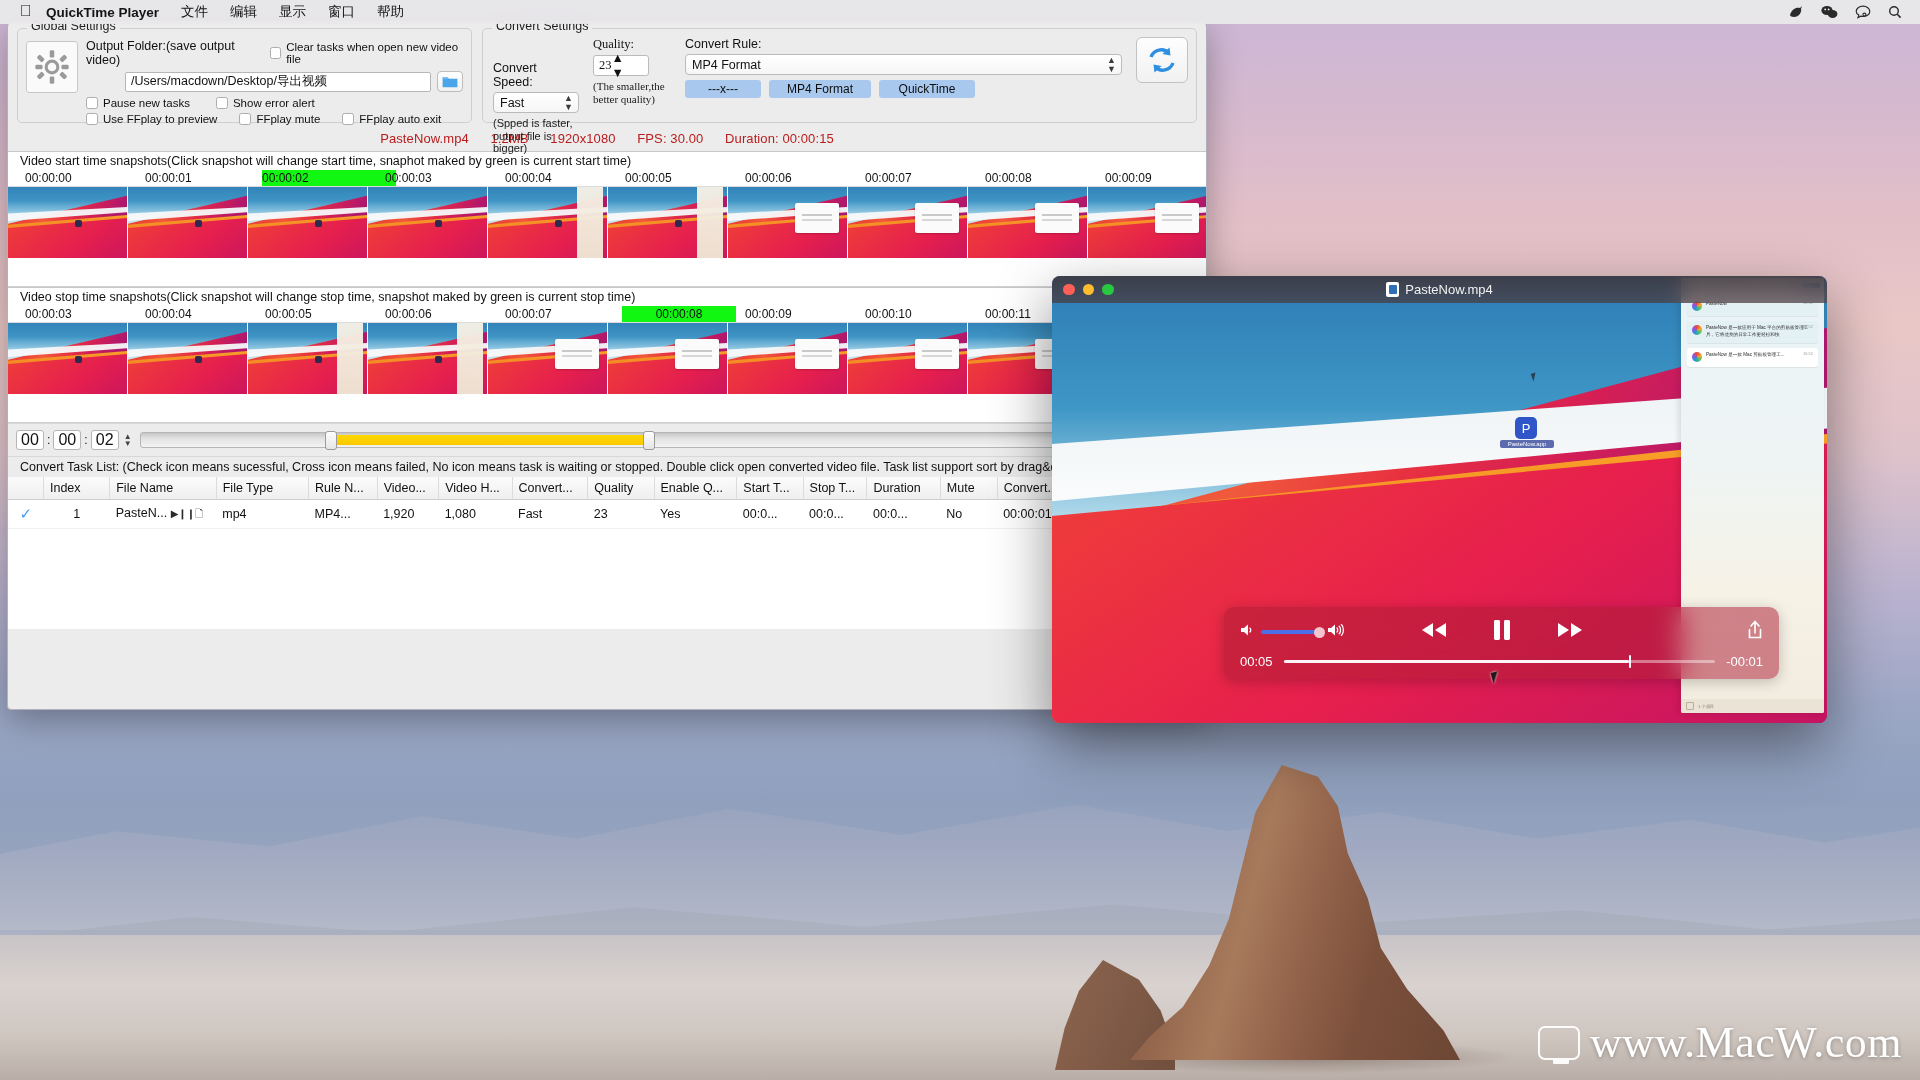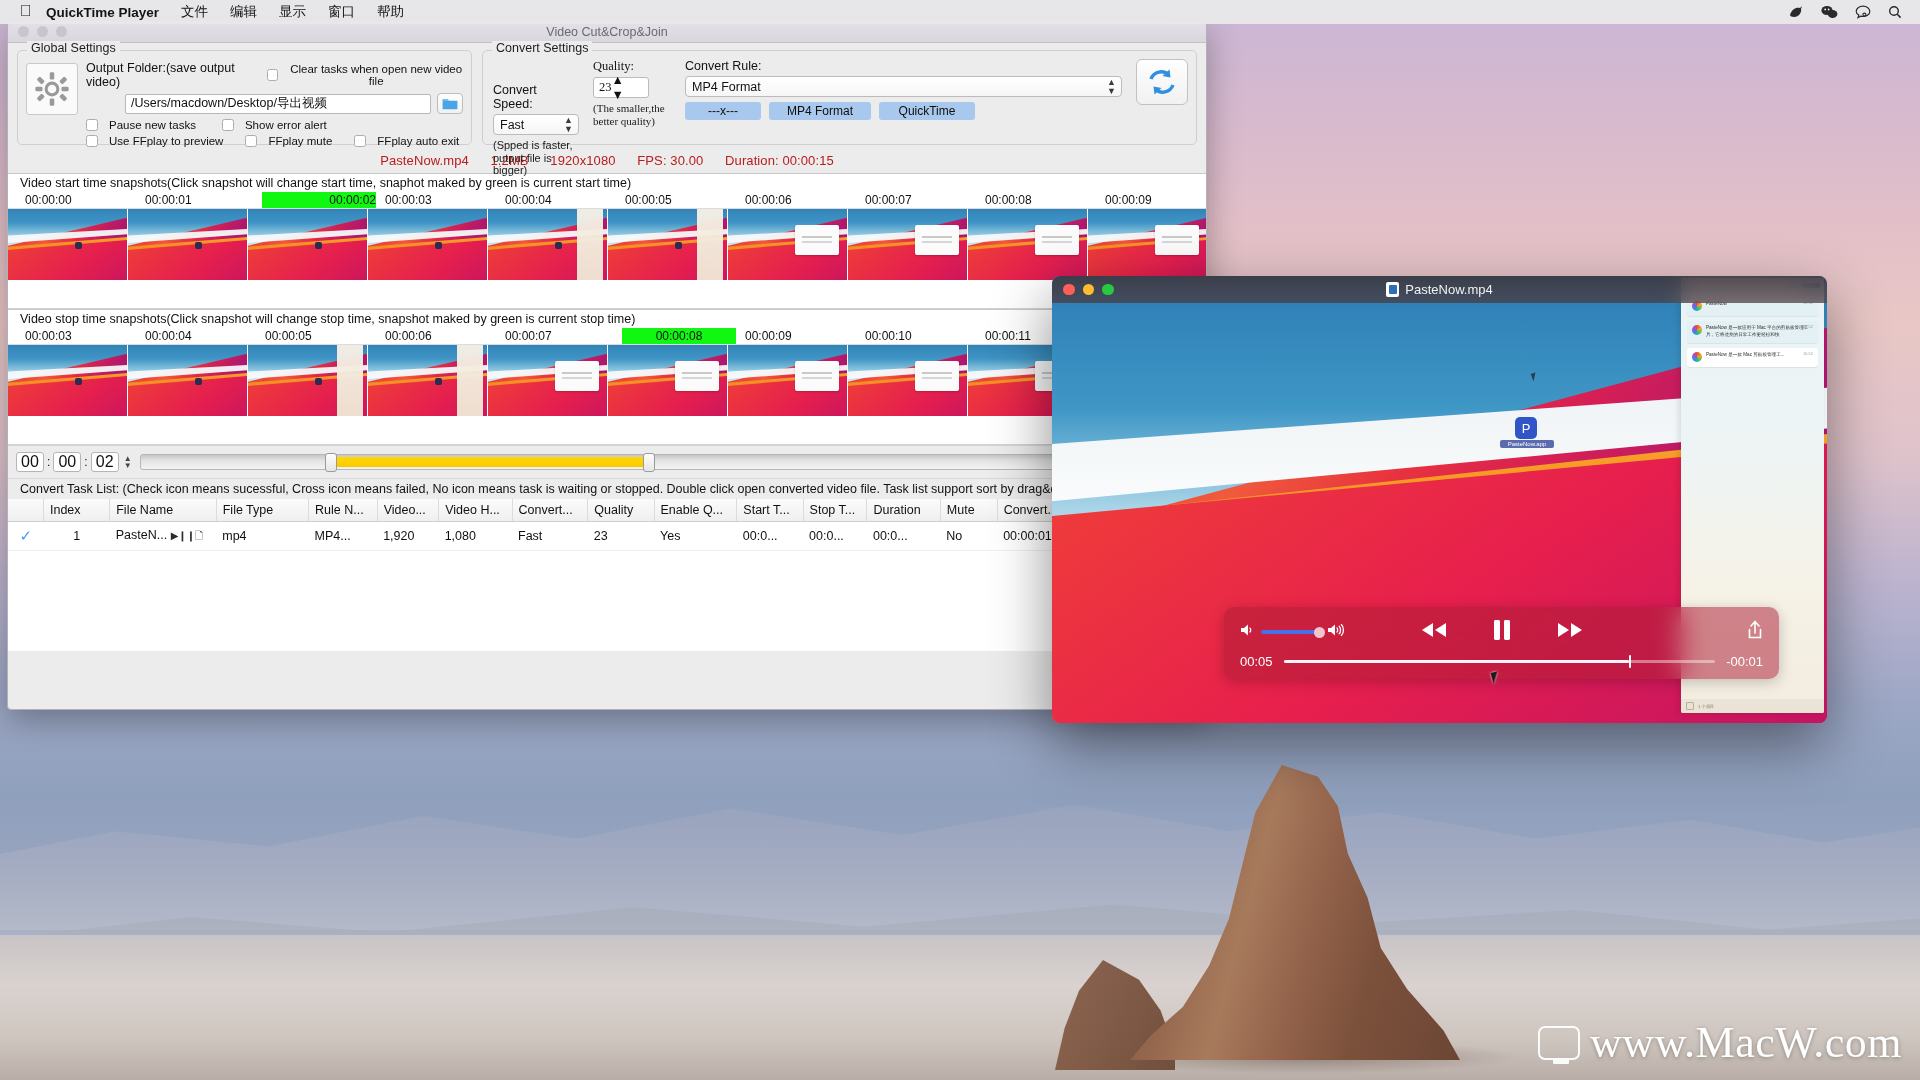--- a/index.html
+++ b/index.html
@@ -512,14 +512,6 @@
 
 <div id="cutwin">
 
-  <div class="titlebar">
-    <div class="tl-lights">
-      <i></i>
-      <i></i>
-      <i></i>
-    </div>
-    <div class="tl-title">Video Cut&amp;Crop&amp;Join</div>
-  </div>
 
   <div class="body">
 

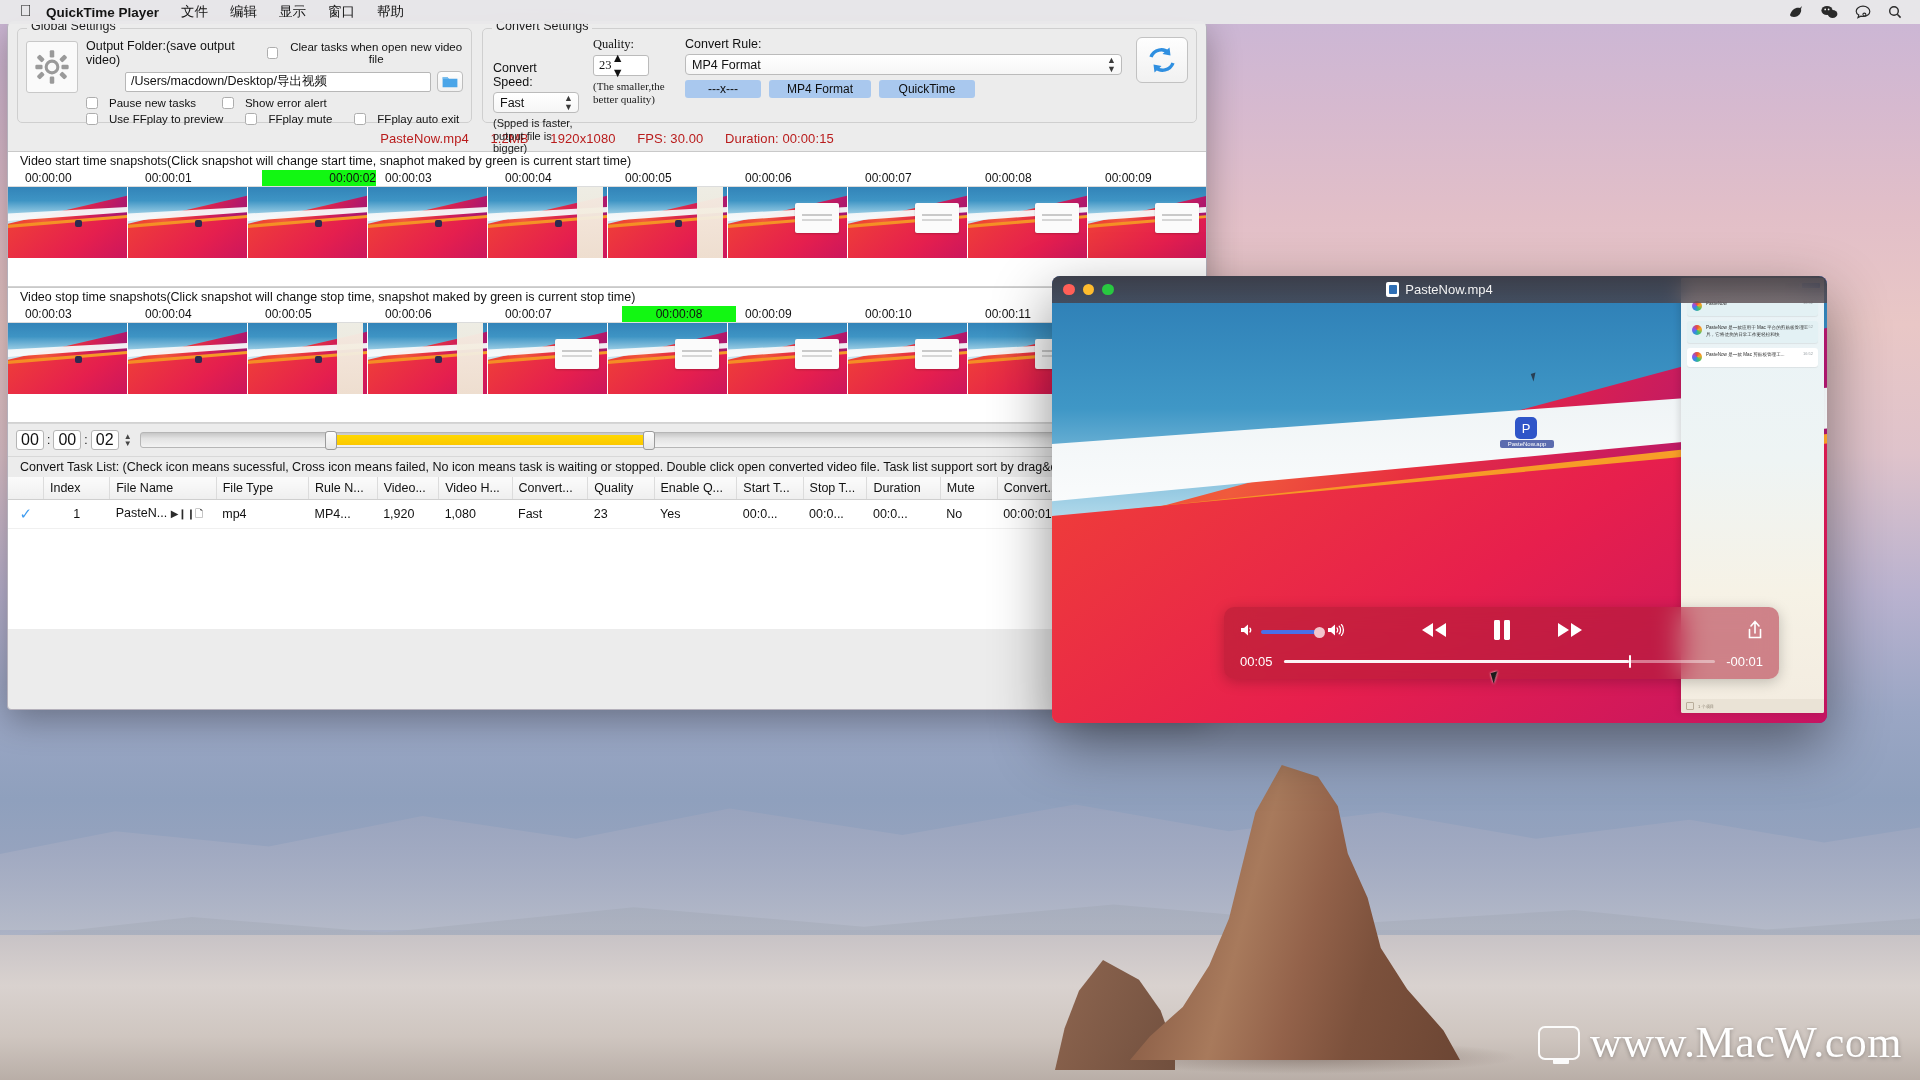--- a/index.html
+++ b/index.html
@@ -132,7 +132,7 @@
   .lbl { font-size: 12.5px; color: #111; }
   .lbl-sm { font-size: 11px; color: #1a1a1a; line-height: 1.15; }
 
-  .cb { display: inline-flex; align-items: center; gap: 11px; font-size: 11.5px; color: #111; text-align: center; }
+  .cb { display: inline-flex; align-items: center; gap: 5px; font-size: 11.5px; color: #111; }
   .cb i {
     width: 12px; height: 12px; border: 1px solid #adadad;
     background: #fff; border-radius: 2.5px; display: inline-block;

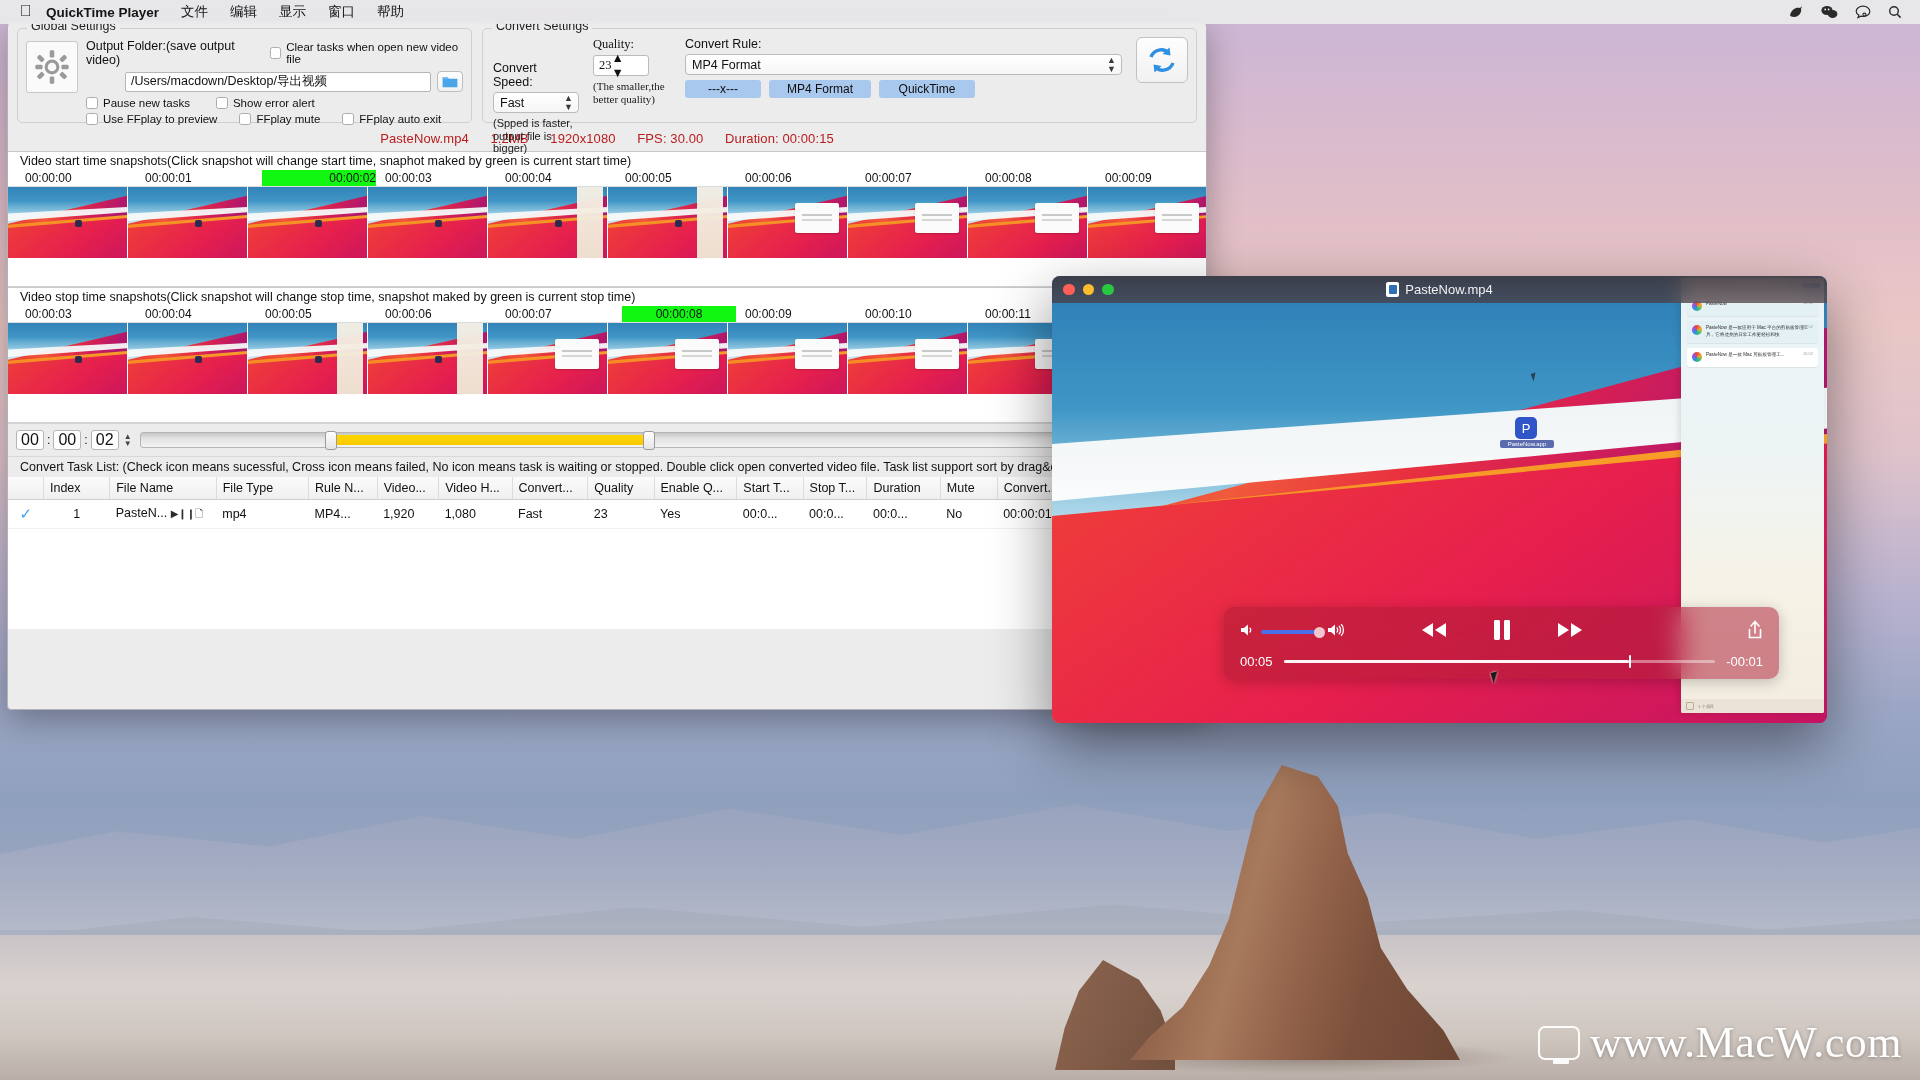--- a/index.html
+++ b/index.html
@@ -639,7 +639,7 @@
     <div class="snap-times" id="start-times">
         <span style="left: 14px;">00:00:00</span>
         <span style="left: 134px;">00:00:01</span>
-        <span class="current" style="left: 254px; background: rgb(18, 247, 18); width: 114px; text-align: right; padding-left: 0px; padding-right: 0px;">00:00:02</span>
+        <span class="current" style="left: 254px; background: rgb(18, 247, 18); width: 134px; text-align: left; padding-left: 0px; padding-right: 0px;">00:00:02</span>
         <span style="left: 374px;">00:00:03</span>
         <span style="left: 494px;">00:00:04</span>
         <span style="left: 614px;">00:00:05</span>

